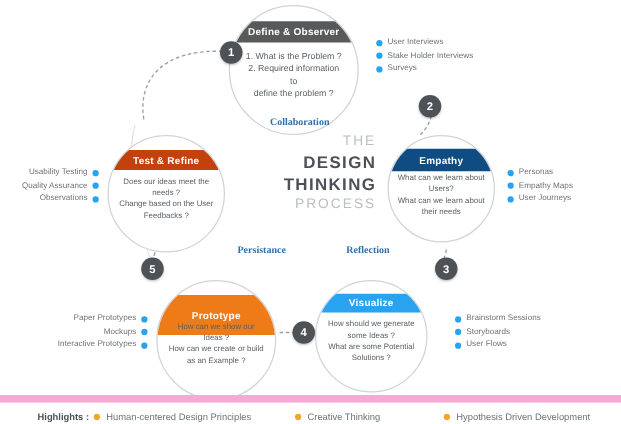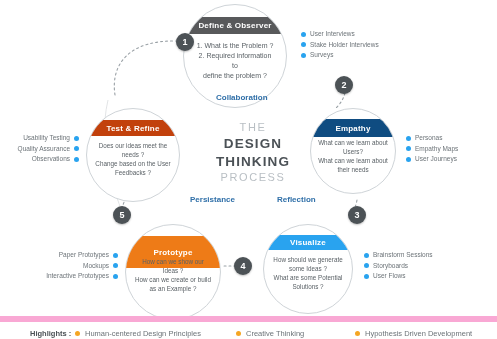--- a/index.html
+++ b/index.html
@@ -34,7 +34,7 @@
          box-shadow:0 1px 2px rgba(0,0,0,.25);}
 
   
-  .cap{position:absolute;color:#2f6fa8;font-size:8px;font-weight:bold;white-space:nowrap;}
+  .cap{position:absolute;color:#2f6fa8;font-size:8px;font-weight:bold;white-space:nowrap;font-family:Liberation Serif, serif;}
 
   
   #center{position:absolute;left:205px;top:120px;width:96px;text-align:center;}

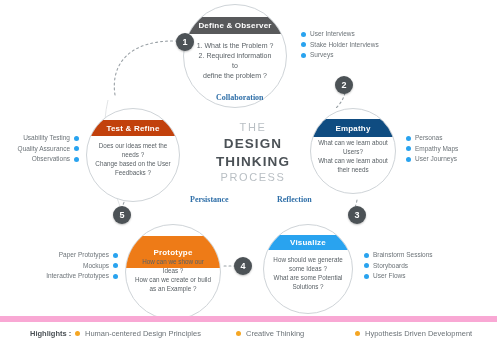--- a/index.html
+++ b/index.html
@@ -37,7 +37,7 @@
   .cap{position:absolute;color:#2f6fa8;font-size:8px;font-weight:bold;white-space:nowrap;font-family:Liberation Serif, serif;}
 
   
-  #center{position:absolute;left:205px;top:120px;width:96px;text-align:center;}
+  #center{position:absolute;left:205px;top:106px;width:96px;text-align:right;}
   #center .l1{font-size:11px;color:#b9bfc4;letter-spacing:1.6px;line-height:1.35;}
   #center .l2{font-size:13.5px;color:#4b5156;font-weight:bold;letter-spacing:1.1px;line-height:1.32;}
   #center .l3{font-size:13.5px;color:#4b5156;font-weight:bold;letter-spacing:1.1px;line-height:1.32;}

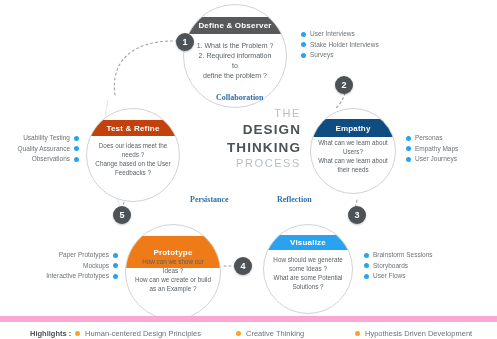--- a/index.html
+++ b/index.html
@@ -116,7 +116,7 @@
     </div>
   </div>
 
-  <div class="stage" id="s-visualize" style="left:263px;top:224px;width:90px;height:90px;">
+  <div class="stage" id="s-visualize" style="left:252px;top:224px;width:90px;height:90px;">
     <div class="hdr" style="top:10px;height:15px;font-size:8px;background:#29a3ef;">
       <span>Visualize</span>
     </div>

